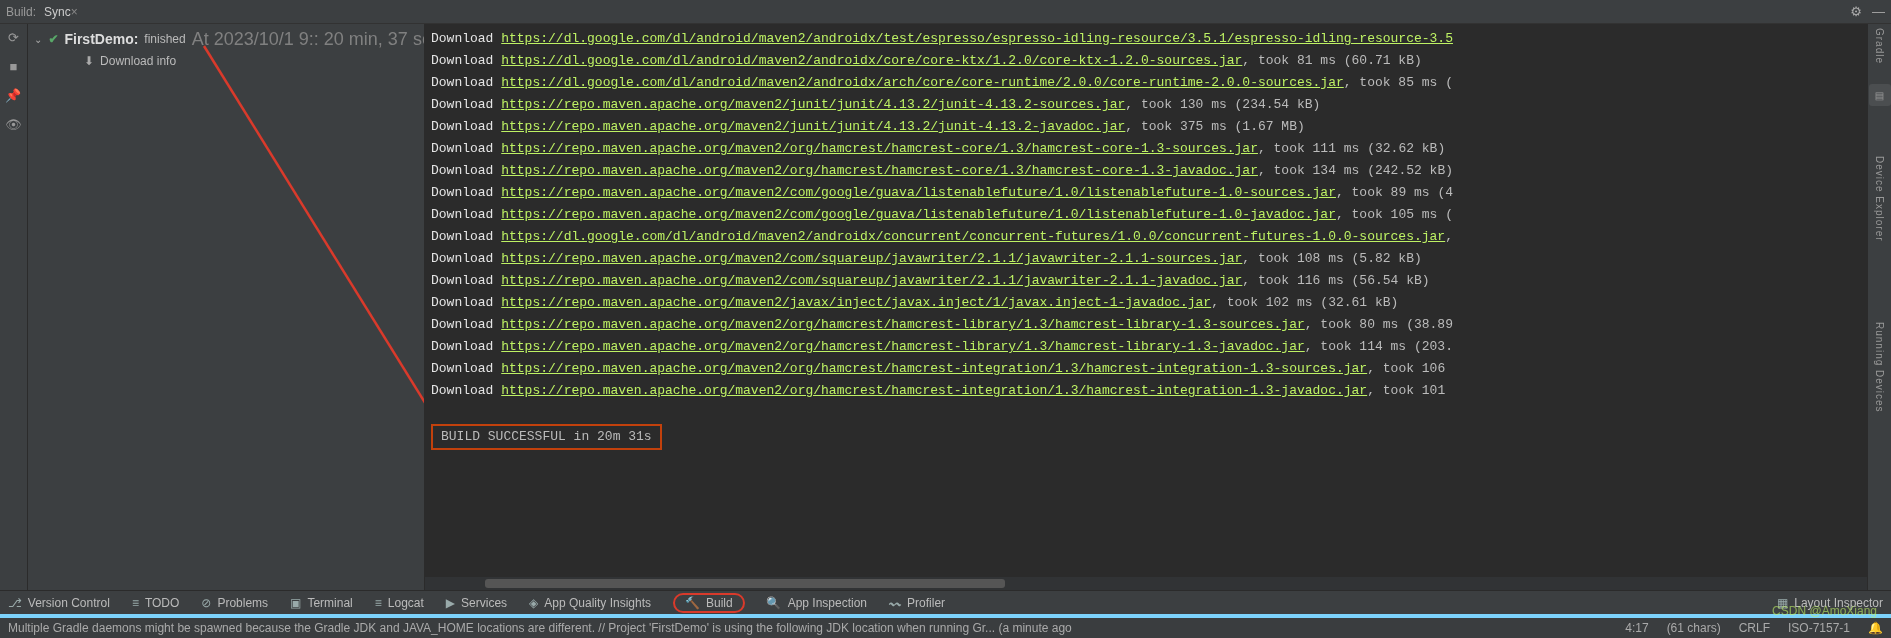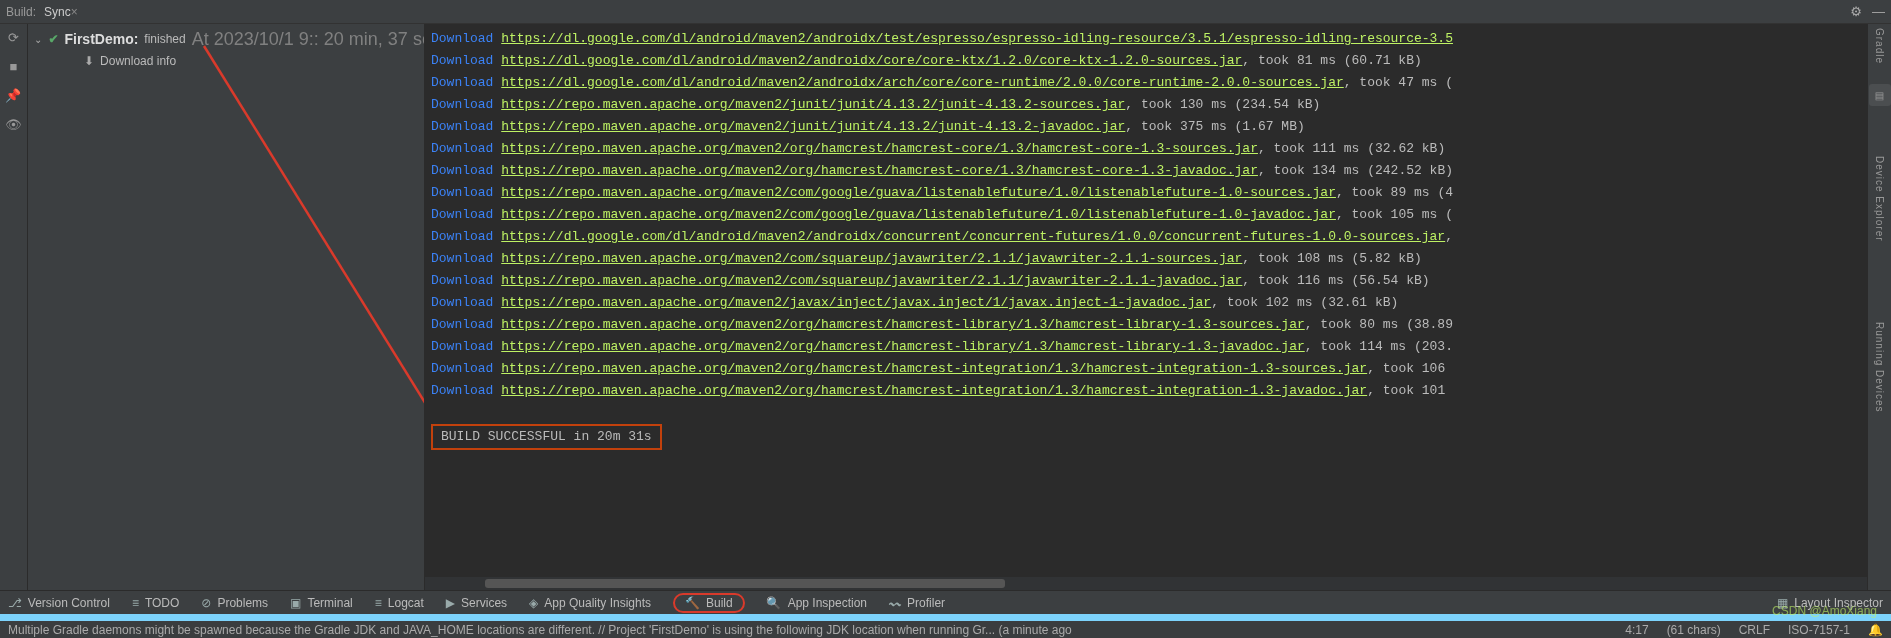--- a/index.html
+++ b/index.html
@@ -67,7 +67,7 @@
       white-space: nowrap;
     }
     .console .row { display: block; }
-    .console .dl { color: #3b82f6; }
+    .console .dl { color: #e5e5e5; }
     .console .link { color: #bef264; text-decoration: underline; cursor: pointer; }
     .console .suffix { color: #bbb; }
     .success-box {

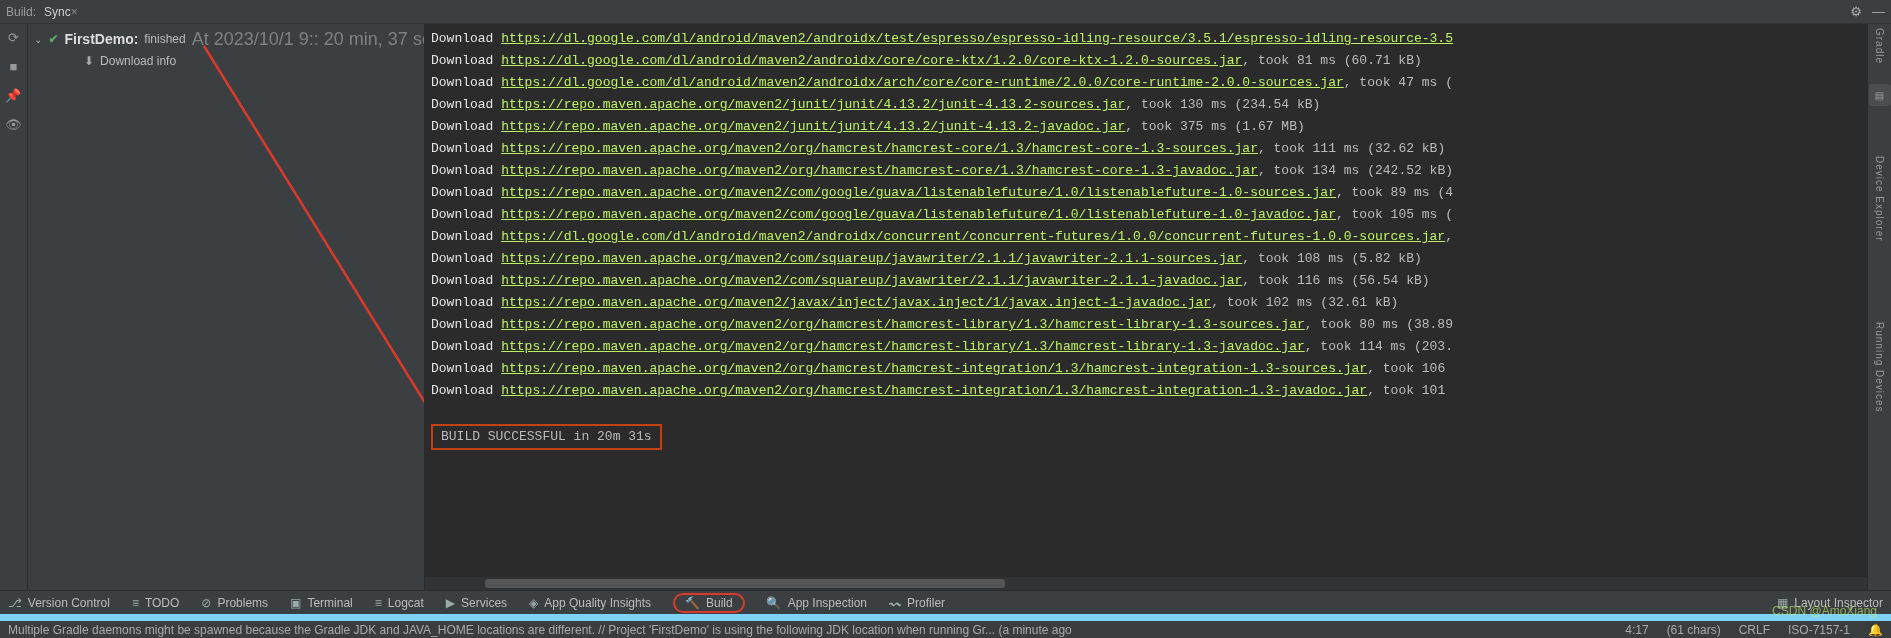--- a/index.html
+++ b/index.html
@@ -177,7 +177,7 @@
     <div class="console" id="console">
         <span class="row"><span class="dl">Download </span><span class="link">https://dl.google.com/dl/android/maven2/androidx/test/espresso/espresso-idling-resource/3.5.1/espresso-idling-resource-3.5</span><span class="suffix"></span></span>
         <span class="row"><span class="dl">Download </span><span class="link">https://dl.google.com/dl/android/maven2/androidx/core/core-ktx/1.2.0/core-ktx-1.2.0-sources.jar</span><span class="suffix">, took 81 ms (60.71 kB)</span></span>
-        <span class="row"><span class="dl">Download </span><span class="link">https://dl.google.com/dl/android/maven2/androidx/arch/core/core-runtime/2.0.0/core-runtime-2.0.0-sources.jar</span><span class="suffix">, took 47 ms (</span></span>
+        <span class="row"><span class="dl">Download </span><span class="link">https://dl.google.com/dl/android/maven2/androidx/arch/core/core-runtime/2.0.0/core-runtime-2.0.0-sources.jar</span><span class="suffix">, took 85 ms (</span></span>
         <span class="row"><span class="dl">Download </span><span class="link">https://repo.maven.apache.org/maven2/junit/junit/4.13.2/junit-4.13.2-sources.jar</span><span class="suffix">, took 130 ms (234.54 kB)</span></span>
         <span class="row"><span class="dl">Download </span><span class="link">https://repo.maven.apache.org/maven2/junit/junit/4.13.2/junit-4.13.2-javadoc.jar</span><span class="suffix">, took 375 ms (1.67 MB)</span></span>
         <span class="row"><span class="dl">Download </span><span class="link">https://repo.maven.apache.org/maven2/org/hamcrest/hamcrest-core/1.3/hamcrest-core-1.3-sources.jar</span><span class="suffix">, took 111 ms (32.62 kB)</span></span>

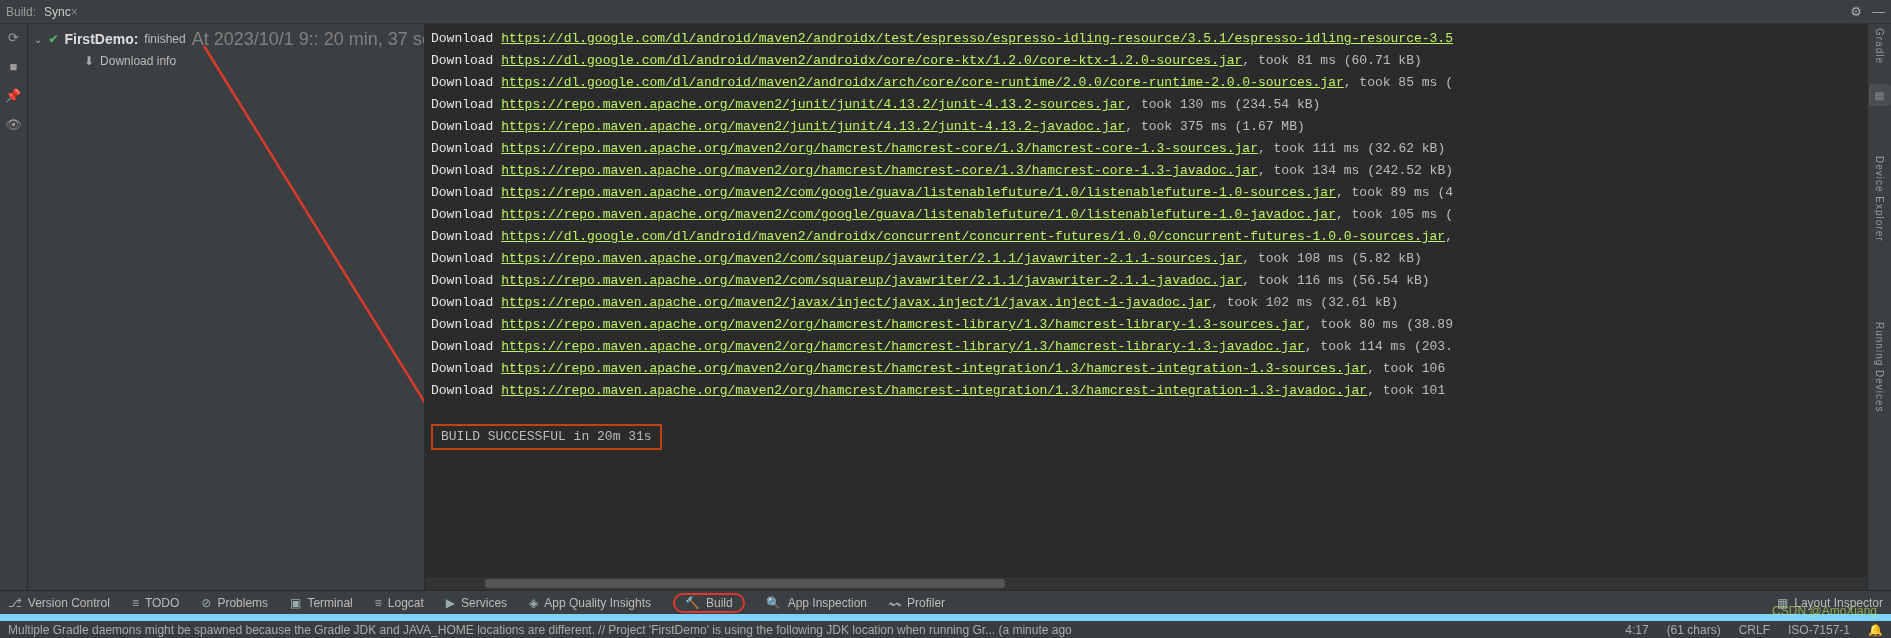--- a/index.html
+++ b/index.html
@@ -116,7 +116,7 @@
     }
     .status-bar {
       height: 24px;
-      border-top: 7px solid #7dd3fc;
+      border-top: 4px solid #7dd3fc;
       background: #3a3d3f;
       color: #aaa;
       display: flex; align-items: center; padding: 0 8px; gap: 11px;

